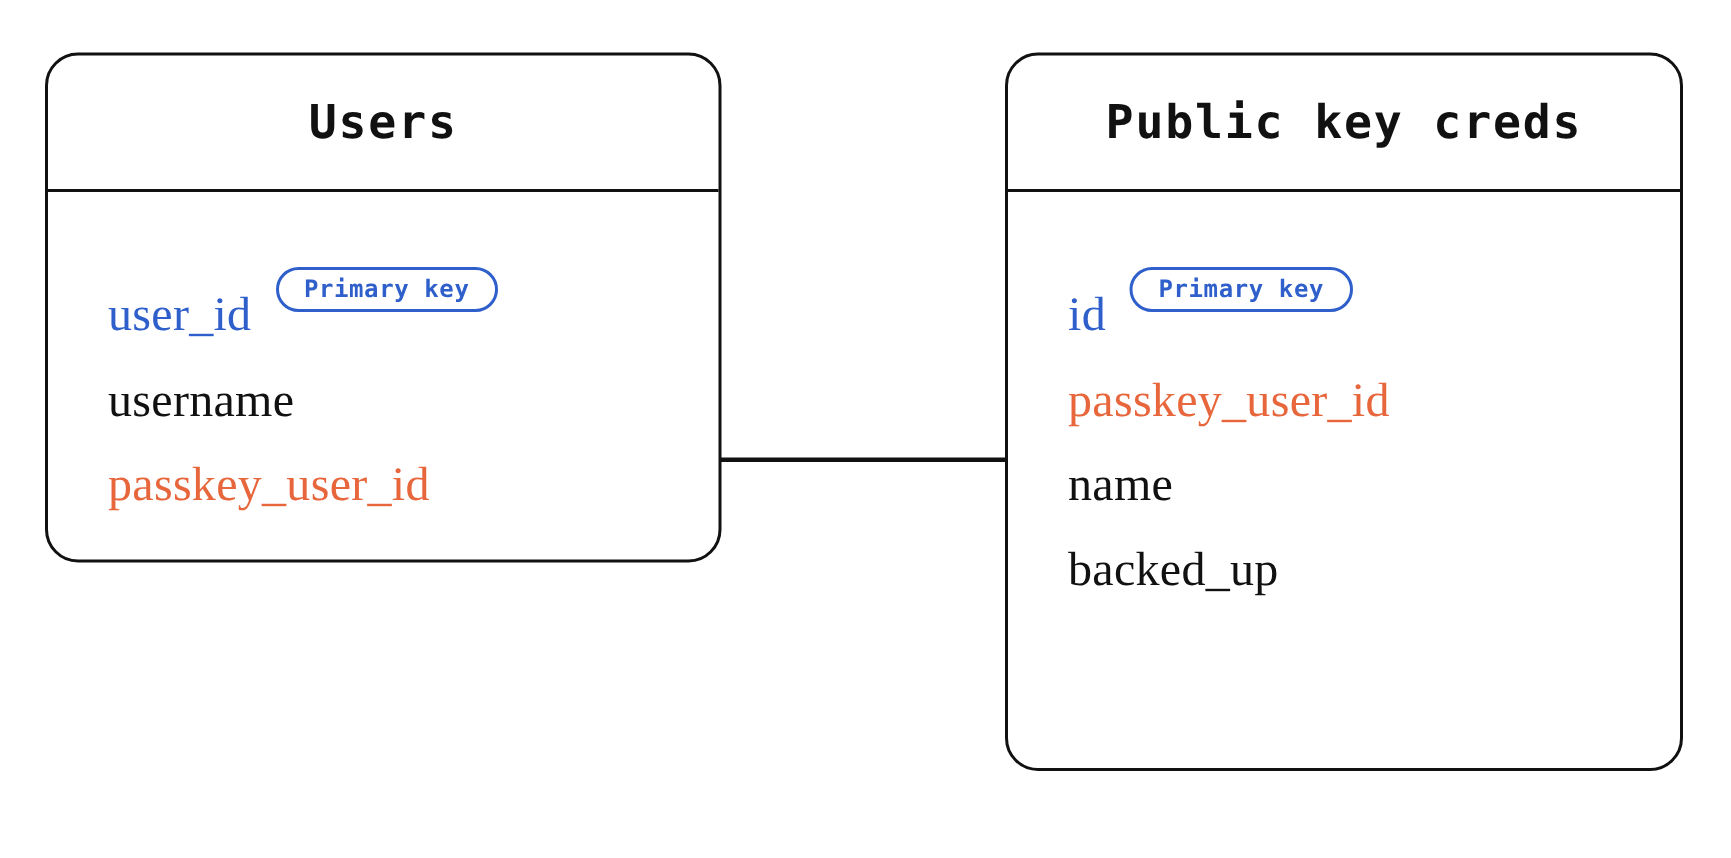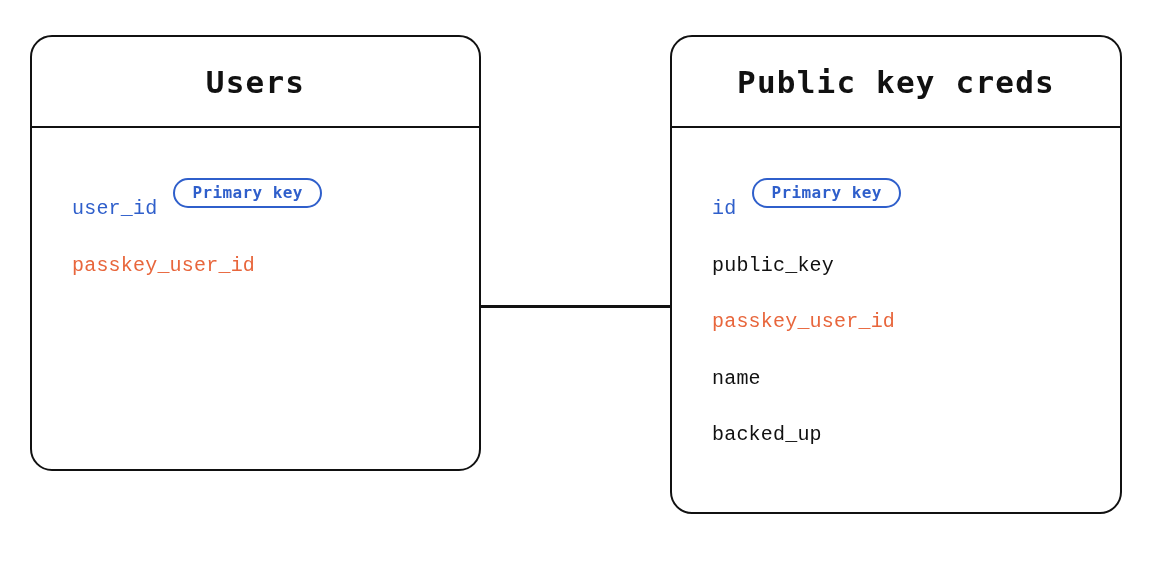--- a/index.html
+++ b/index.html
@@ -110,7 +110,7 @@
 
   <div class="connector" style="left:479px; top:305px; width:193px; height:3px;"></div>
 
-  <div class="entity" style="left:30px; top:35px; width:451px; height:436px;">
+  <div class="entity" style="left:30px; top:35px; width:451px; height:340px;">
 
     <div class="entity-header">
       <span class="entity-title">Users</span>

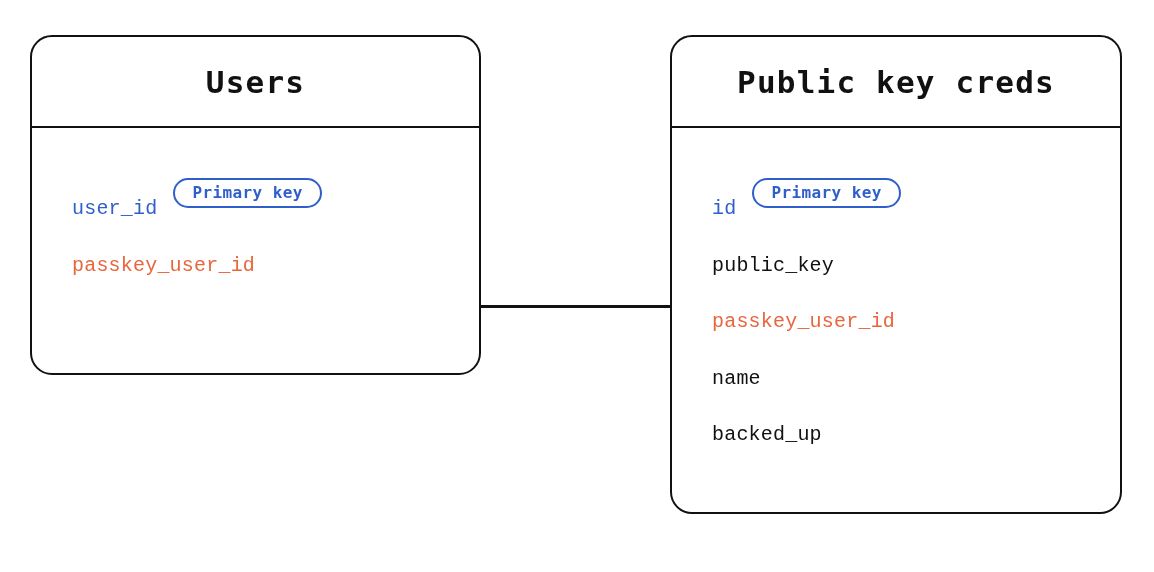--- a/index.html
+++ b/index.html
@@ -64,8 +64,8 @@
     gap: 16px;
   }
   .field-name {
-    font-family: Liberation Mono, monospace;
-    font-size: 20px;
+    font-family: Liberation Serif, serif;
+    font-size: 32px;
     letter-spacing: 0.2px;
     color: #111111;
     white-space: nowrap;

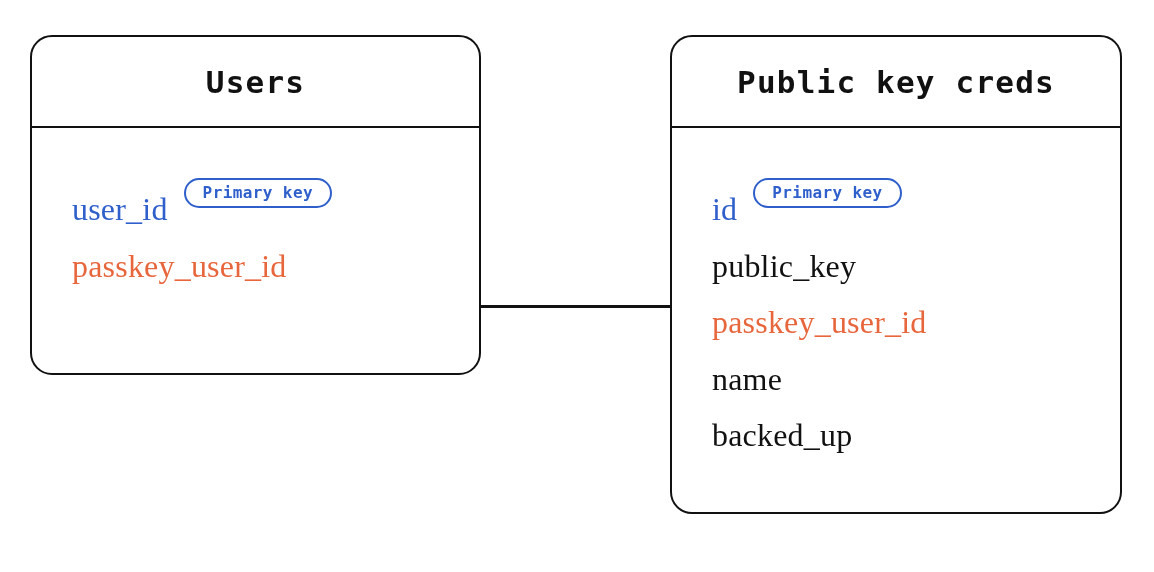--- a/index.html
+++ b/index.html
@@ -125,6 +125,9 @@
         </span>
       </div>
 
+      <div class="field-row">
+        <span class="field-name plain">username</span>
+      </div>
 
       <div class="field-row">
         <span class="field-name fk">passkey_user_id</span>

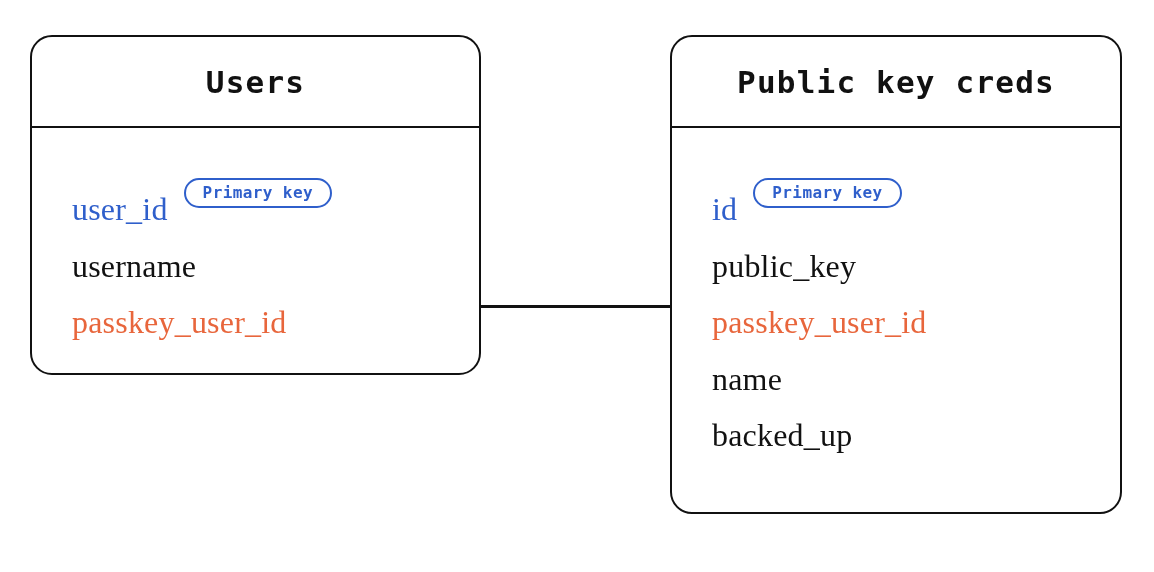--- a/index.html
+++ b/index.html
@@ -151,9 +151,6 @@
         </span>
       </div>
 
-      <div class="field-row">
-        <span class="field-name plain">public_key</span>
-      </div>
 
       <div class="field-row">
         <span class="field-name fk">passkey_user_id</span>

